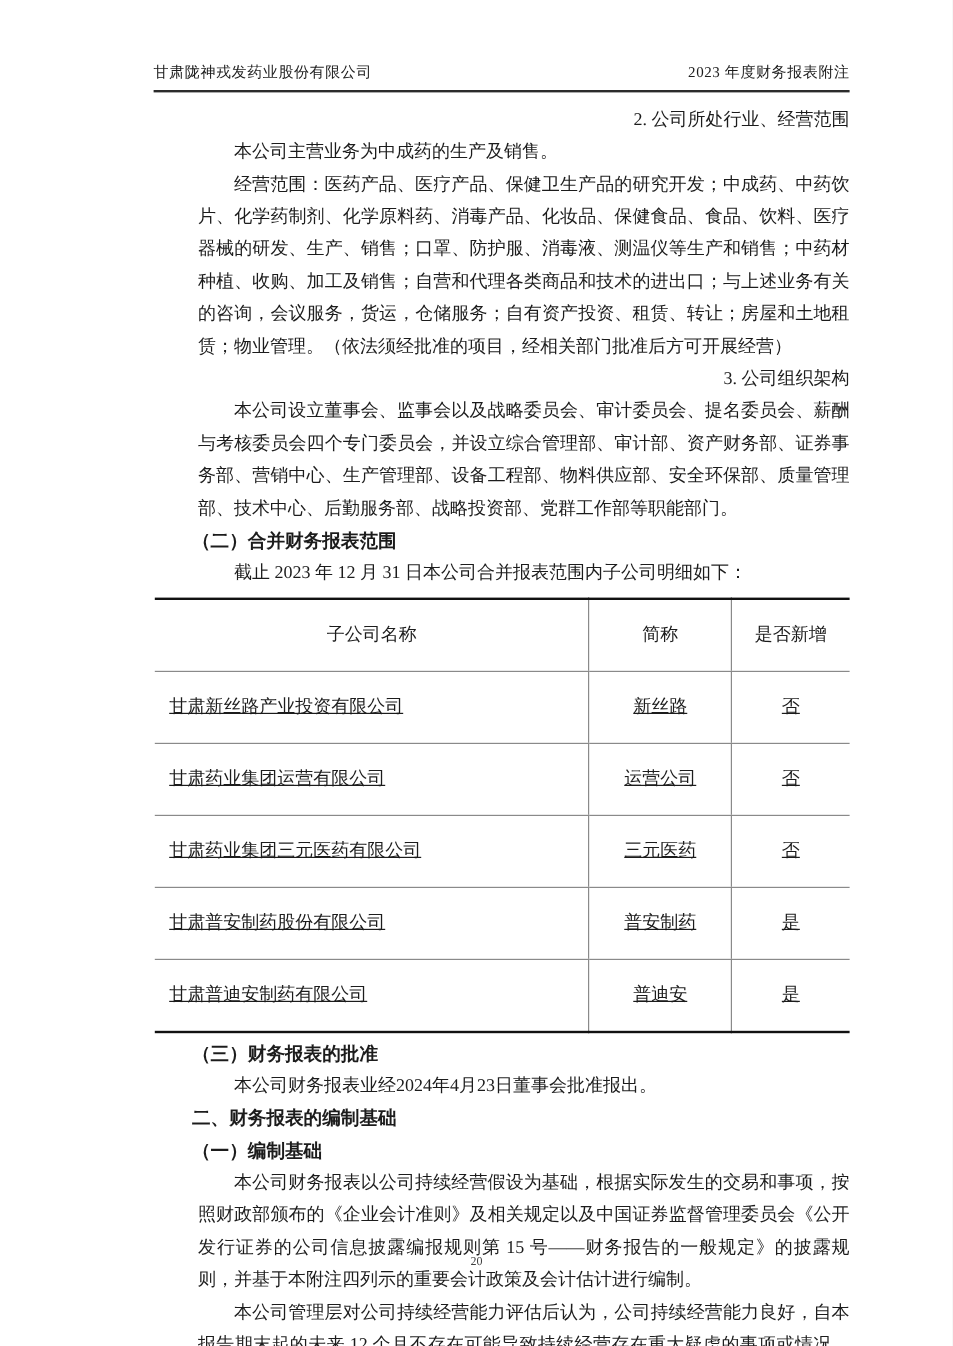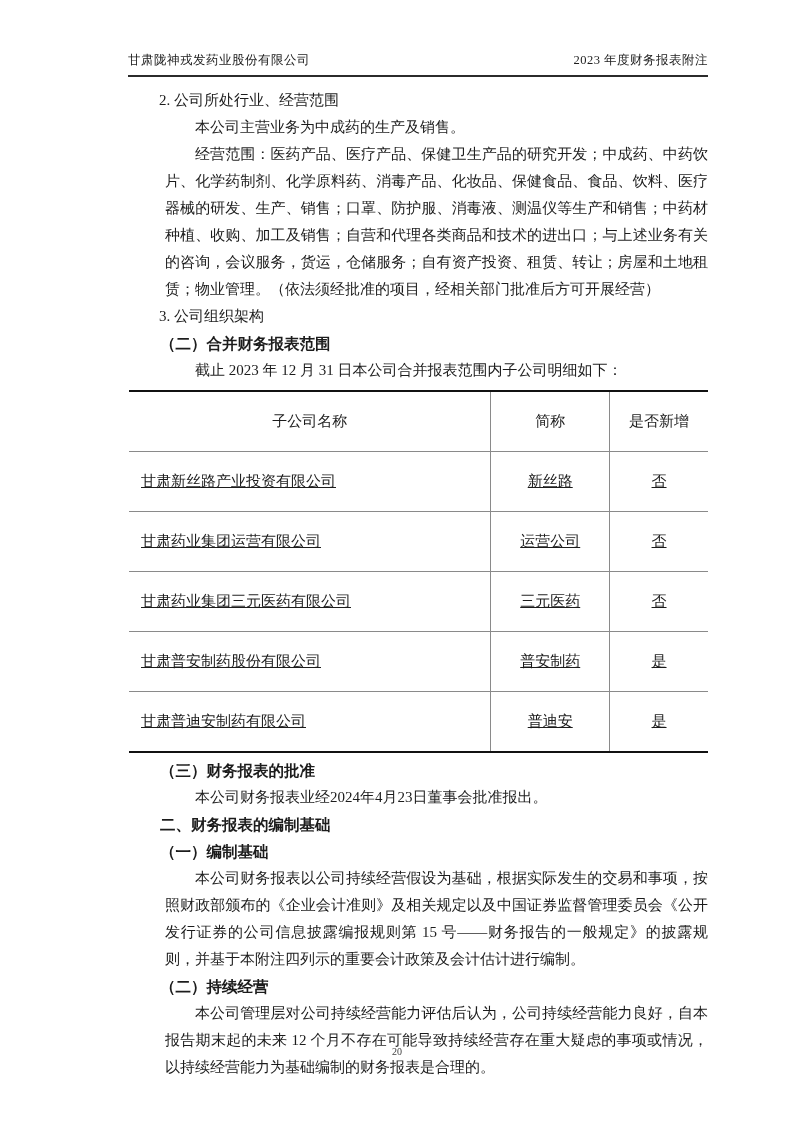--- a/index.html
+++ b/index.html
@@ -39,6 +39,7 @@
   }
   .num-heading {            
     text-indent: 2em;
+    text-align: right;
   }
   .bold-heading {           
     text-indent: 2em;

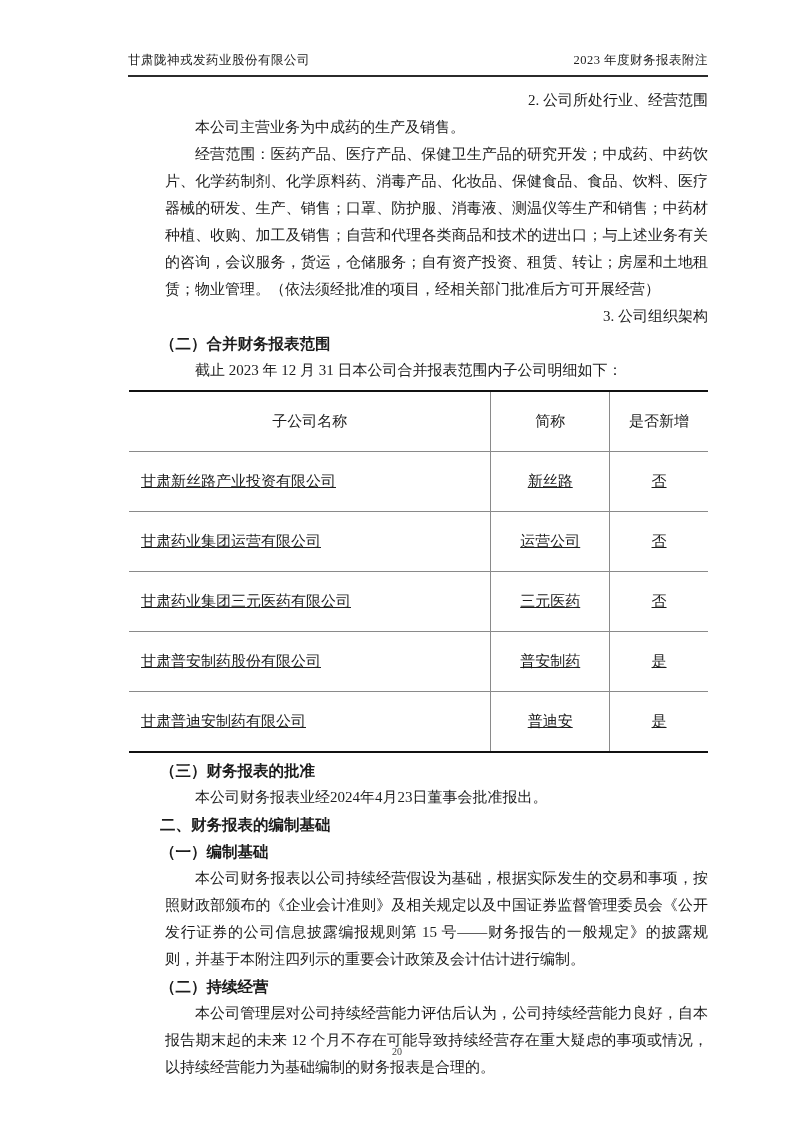--- a/index.html
+++ b/index.html
@@ -96,6 +96,7 @@
     <p class="para">本公司主营业务为中成药的生产及销售。</p>
     <p class="para">经营范围：医药产品、医疗产品、保健卫生产品的研究开发；中成药、中药饮片、化学药制剂、化学原料药、消毒产品、化妆品、保健食品、食品、饮料、医疗器械的研发、生产、销售；口罩、防护服、消毒液、测温仪等生产和销售；中药材种植、收购、加工及销售；自营和代理各类商品和技术的进出口；与上述业务有关的咨询，会议服务，货运，仓储服务；自有资产投资、租赁、转让；房屋和土地租赁；物业管理。（依法须经批准的项目，经相关部门批准后方可开展经营）</p>
     <p class="num-heading">3. 公司组织架构</p>
+    <p class="para">本公司设立董事会、监事会以及战略委员会、审计委员会、提名委员会、薪酬与考核委员会四个专门委员会，并设立综合管理部、审计部、资产财务部、证券事务部、营销中心、生产管理部、设备工程部、物料供应部、安全环保部、质量管理部、技术中心、后勤服务部、战略投资部、党群工作部等职能部门。</p>
     <p class="bold-heading">（二）合并财务报表范围</p>
     <p class="para">截止 2023 年 12 月 31 日本公司合并报表范围内子公司明细如下：</p>
 

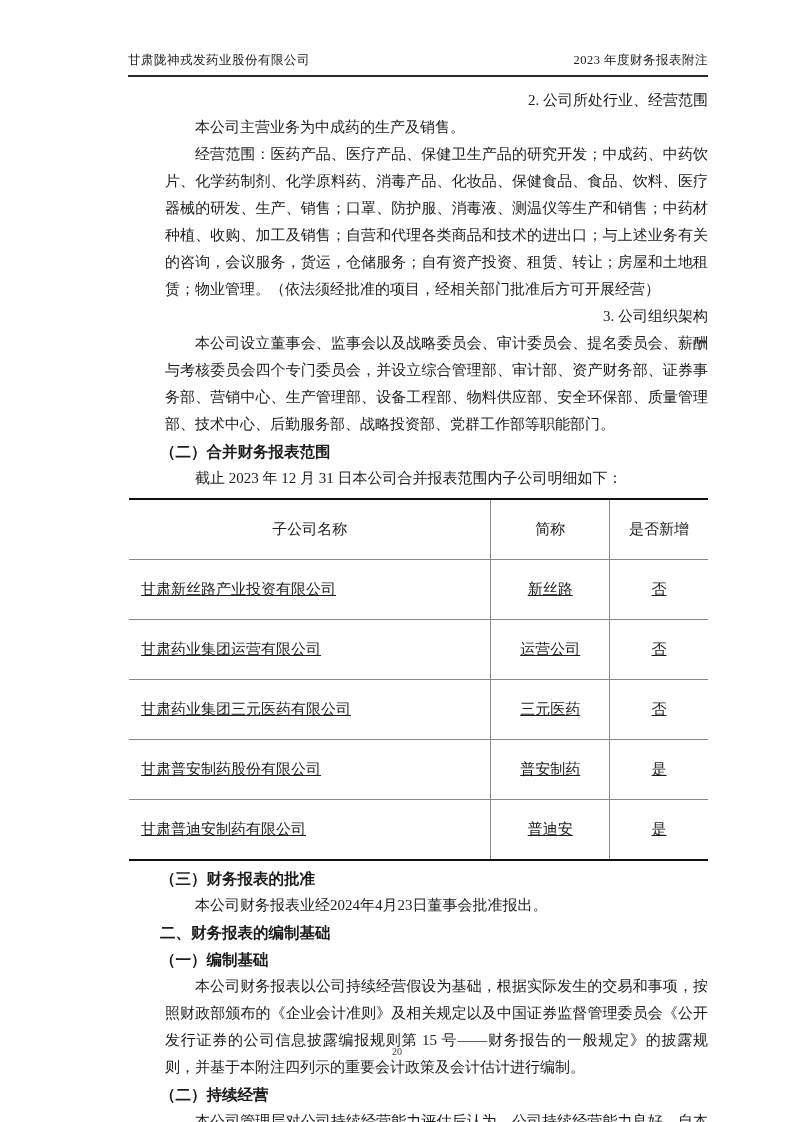--- a/index.html
+++ b/index.html
@@ -147,7 +147,6 @@
     <p class="bold-heading">二、财务报表的编制基础</p>
     <p class="bold-heading">（一）编制基础</p>
     <p class="para">本公司财务报表以公司持续经营假设为基础，根据实际发生的交易和事项，按照财政部颁布的《企业会计准则》及相关规定以及中国证券监督管理委员会《公开发行证券的公司信息披露编报规则第 15 号——财务报告的一般规定》的披露规则，并基于本附注四列示的重要会计政策及会计估计进行编制。</p>
-    <p class="bold-heading">（二）持续经营</p>
     <p class="para">本公司管理层对公司持续经营能力评估后认为，公司持续经营能力良好，自本报告期末起的未来 12 个月不存在可能导致持续经营存在重大疑虑的事项或情况，以持续经营能力为基础编制的财务报表是合理的。</p>
   </div>
 

